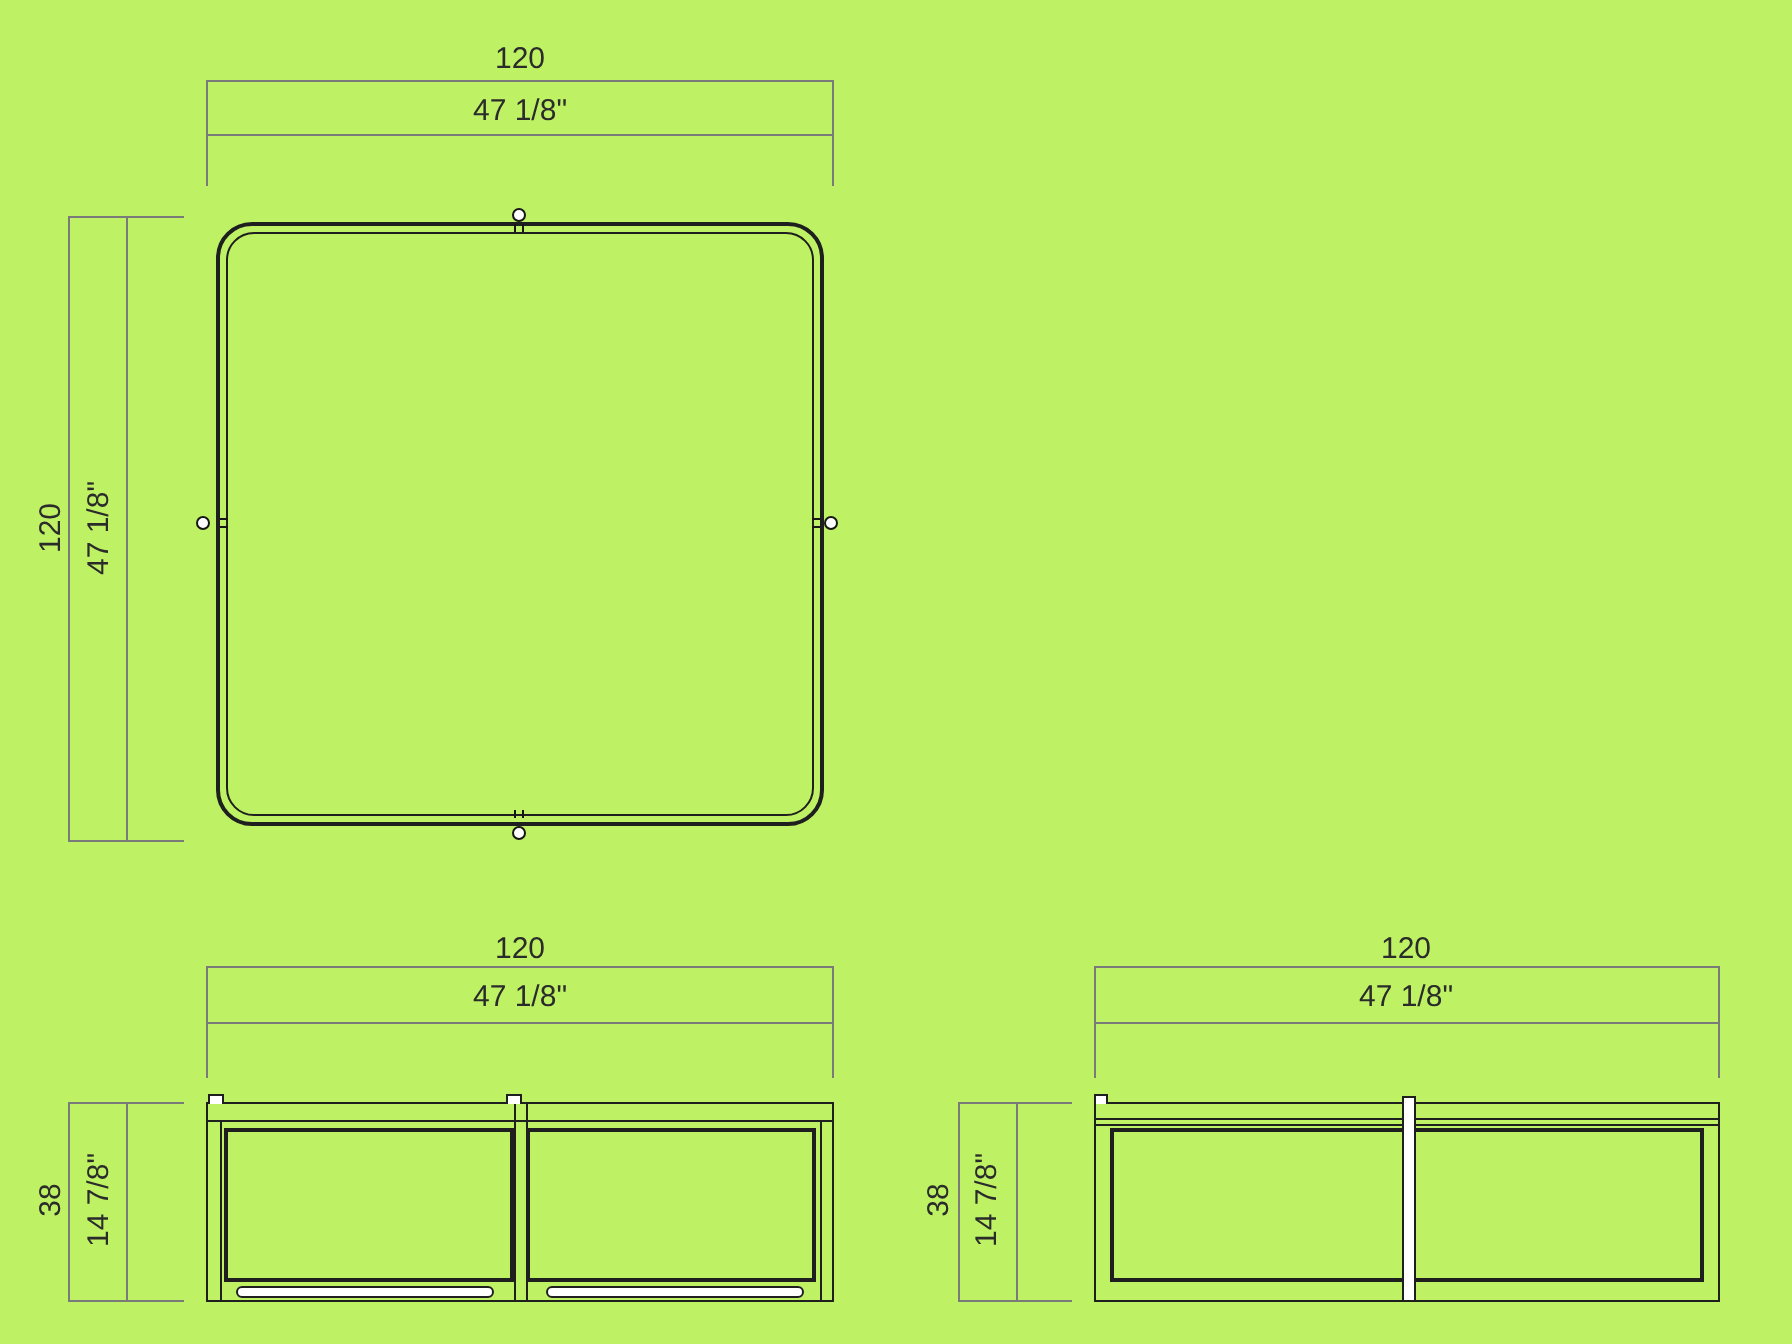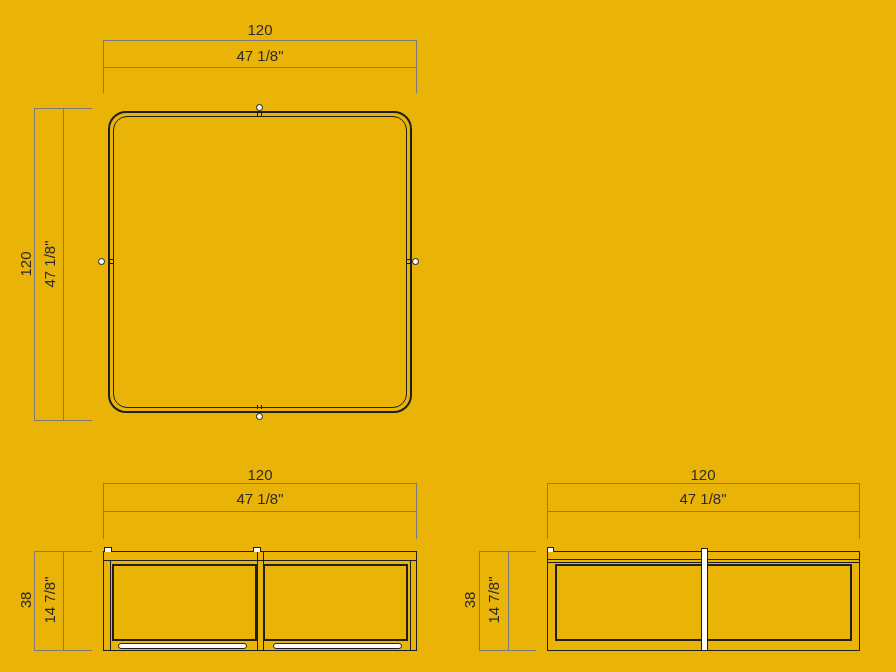--- a/index.html
+++ b/index.html
@@ -3,7 +3,7 @@
 <meta charset="utf-8">
 <style>
   html,body{margin:0;padding:0;background:#fff;}
-  .canvas{position:relative;width:896px;height:672px;background:#eab308;
+  .canvas{position:relative;width:896px;height:672px;background:#bef264;
           font-family:"Liberation Sans",sans-serif;overflow:hidden;}
   
   .dln{position:absolute;background:#7a7a7a;}

